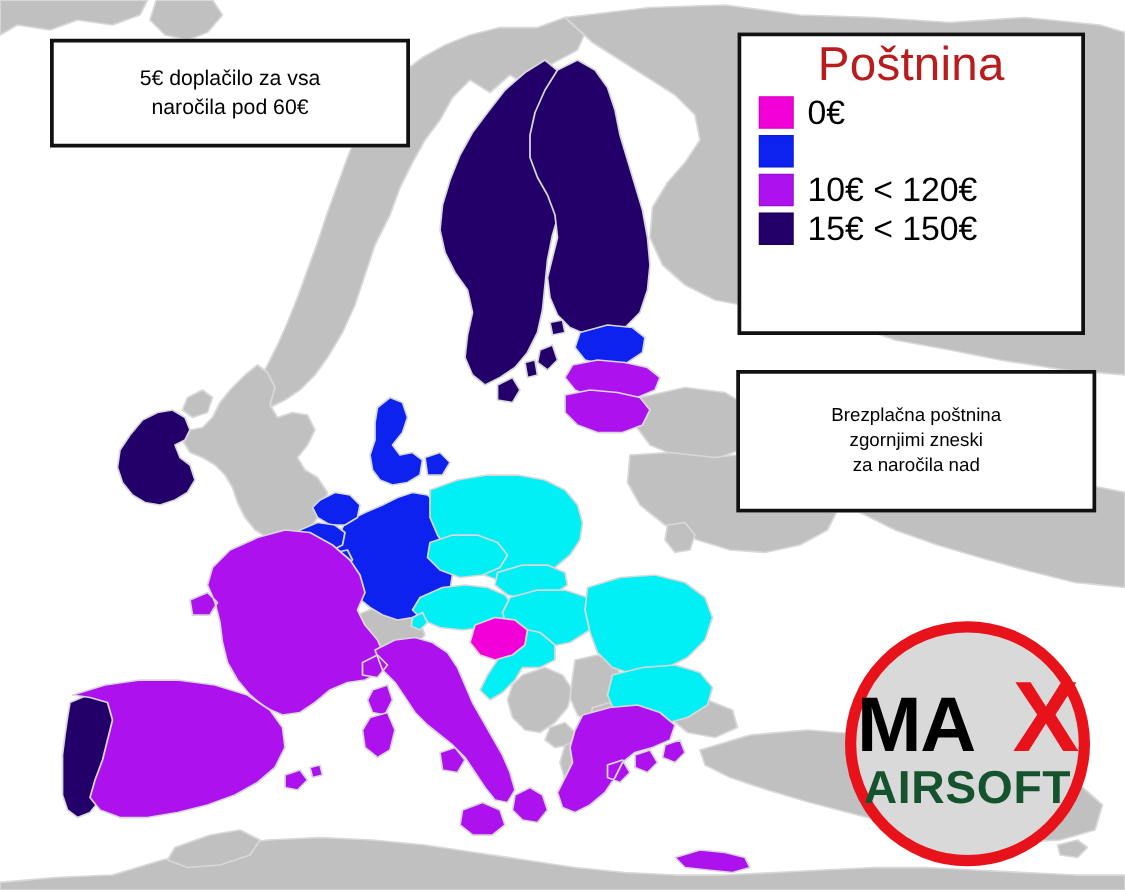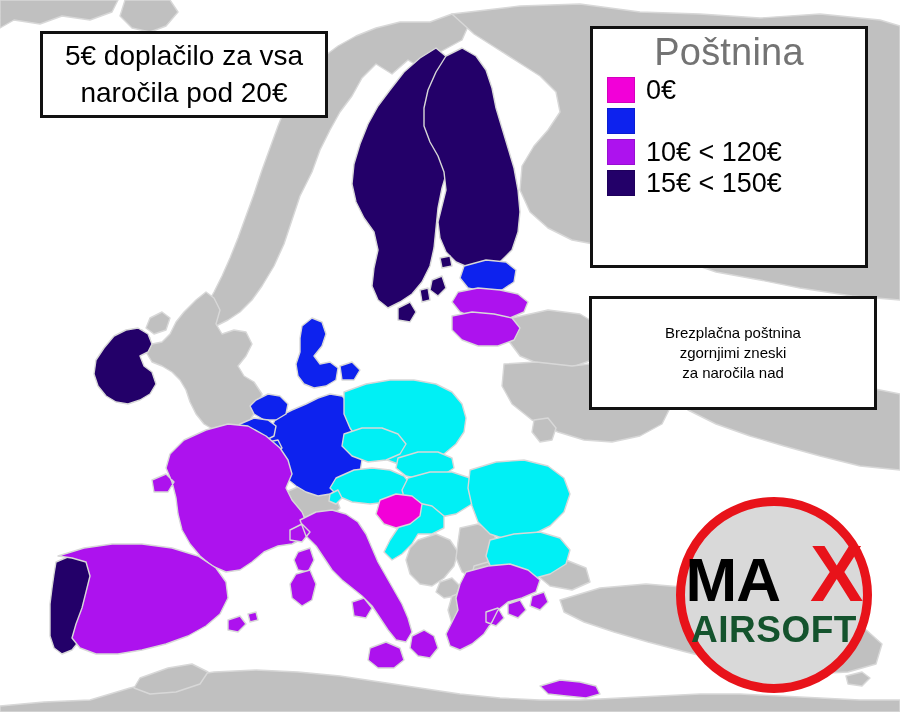--- a/index.html
+++ b/index.html
@@ -26,7 +26,7 @@
     line-height:1.32;
     z-index:30;
   }
-  #note-surcharge{left:40px;top:31px;width:288px;height:87px;font-size:28px;padding:0 28px;}
+  #note-surcharge{left:40px;top:31px;width:288px;height:87px;font-size:17px;padding:0 28px;}
   #note-freeship{left:589px;top:296px;width:288px;height:114px;font-size:15px;padding:0 8px;}
   .callout span{display:block;white-space:nowrap;}
 

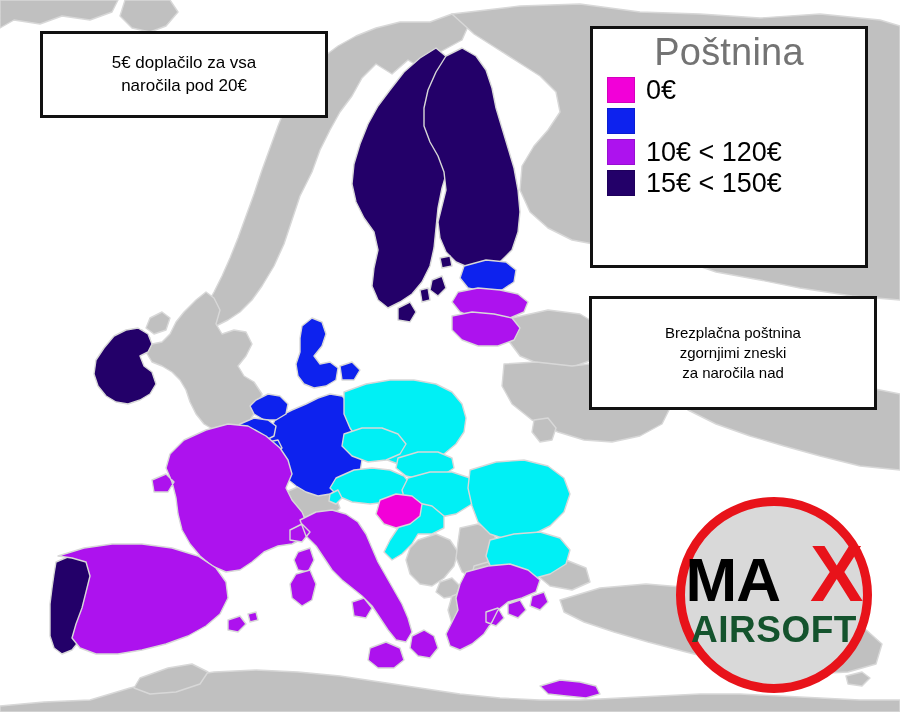--- a/index.html
+++ b/index.html
@@ -37,7 +37,7 @@
     z-index:30;padding:2px 0 0 0;
   }
   #legend-title{
-    text-align:center;font-size:38px;color:#737373;line-height:1.05;
+    text-align:center;font-size:38px;color:#b91c1c;line-height:1.05;
     margin:2px 0 2px 0;letter-spacing:0.2px;
   }
   #legend-items{margin:0;padding:0 0 0 14px;}

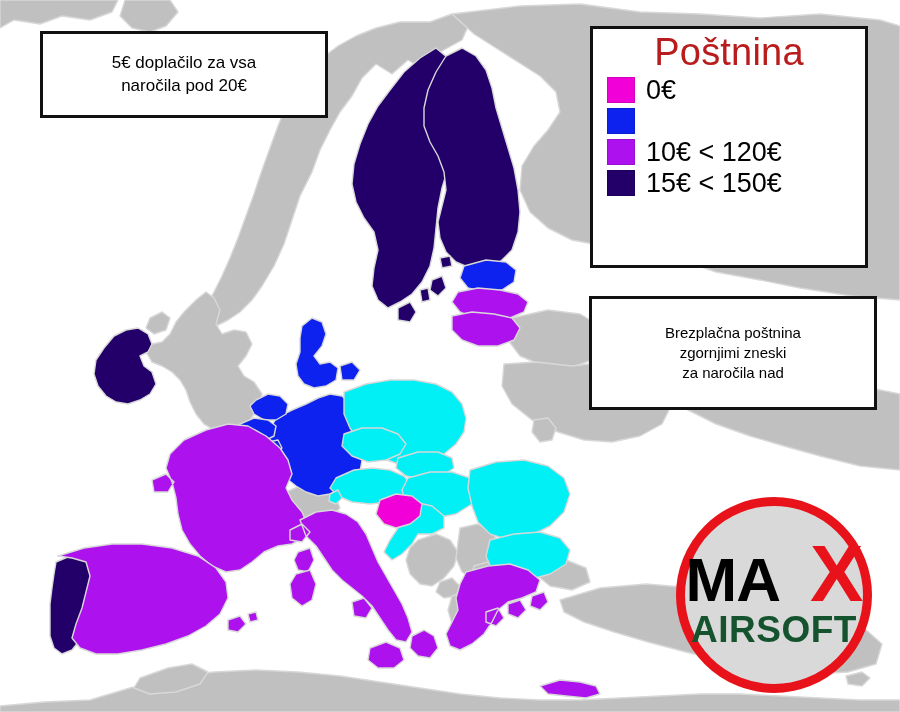--- a/index.html
+++ b/index.html
@@ -254,7 +254,7 @@
 
   <div class="callout" id="note-surcharge">
     <span>5€ doplačilo za vsa</span>
-    <span>naročila pod 20€</span>
+    <span>naročila pod 60€</span>
   </div>
 
   <div id="legend">

